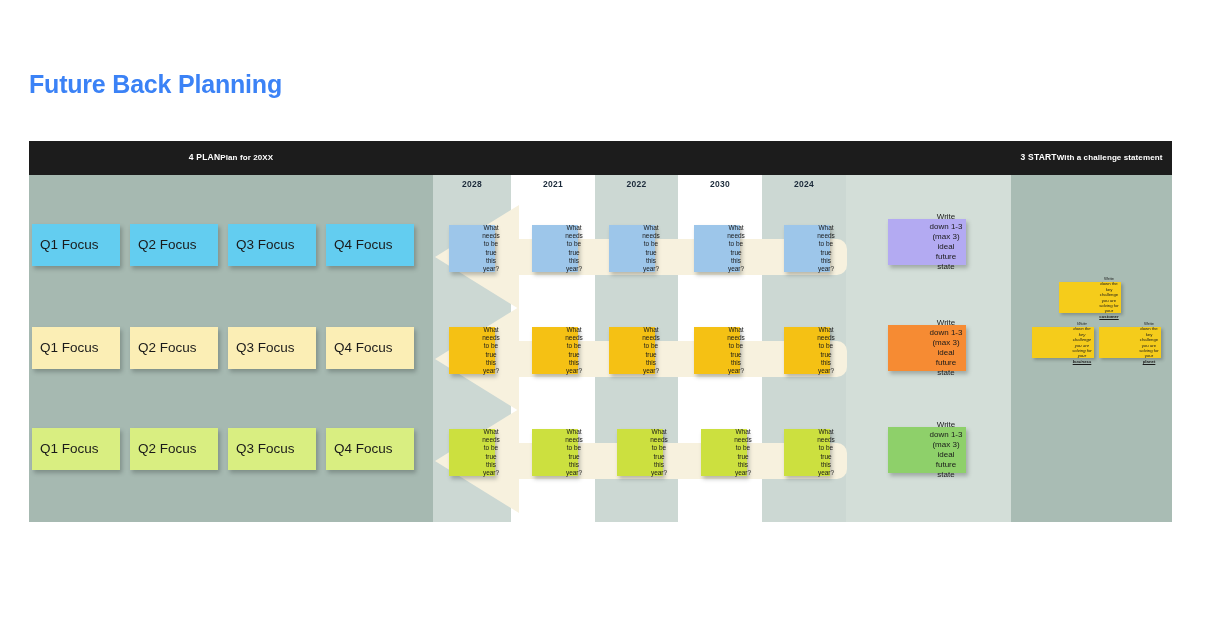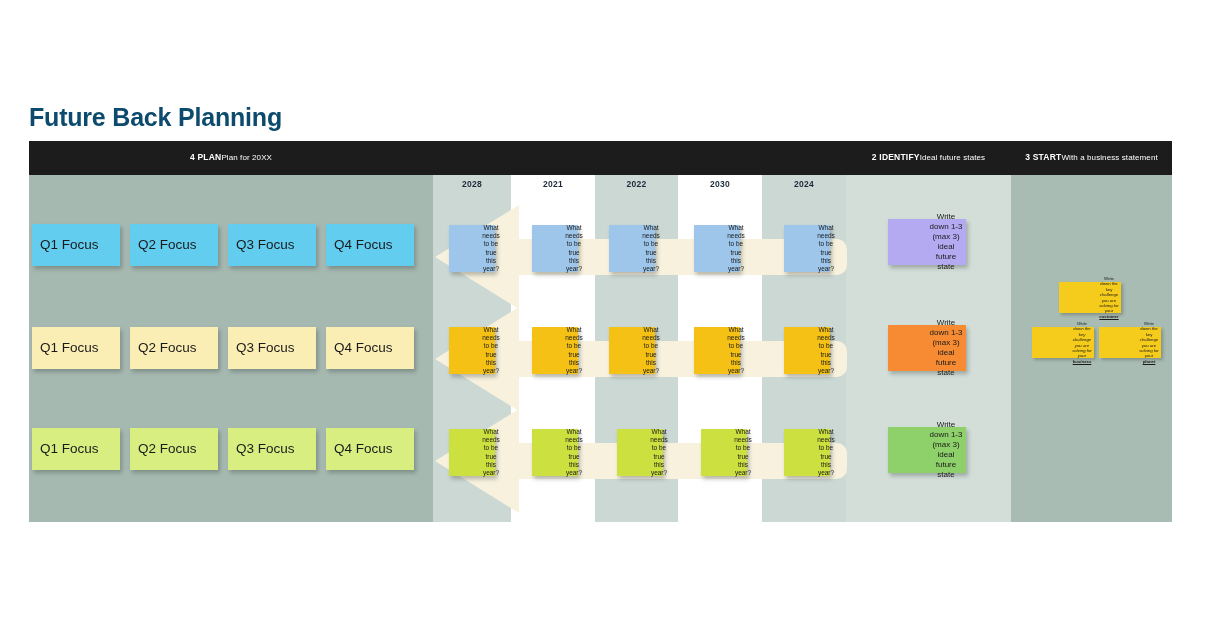--- a/index.html
+++ b/index.html
@@ -22,10 +22,9 @@
     top: 70px;
     font-size: 25px;
     font-weight: bold;
-    color: #0c4a6e;
+    color: #3b82f6;
     letter-spacing: -0.2px;
     white-space: nowrap;
-    margin-top: 33px;
   }
 
   

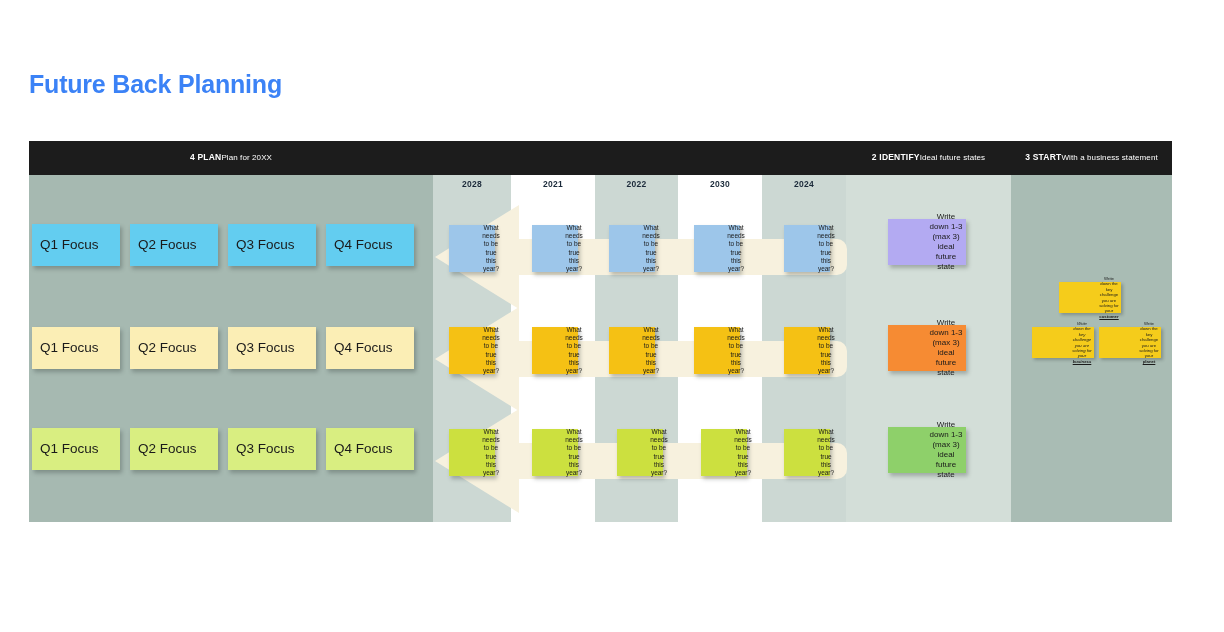--- a/index.html
+++ b/index.html
@@ -64,7 +64,7 @@
   }
   .header-cell .hc-sub {
     font-size: 8px;
-    font-weight: normal;
+    font-weight: bold;
     letter-spacing: 0.1px;
   }
 

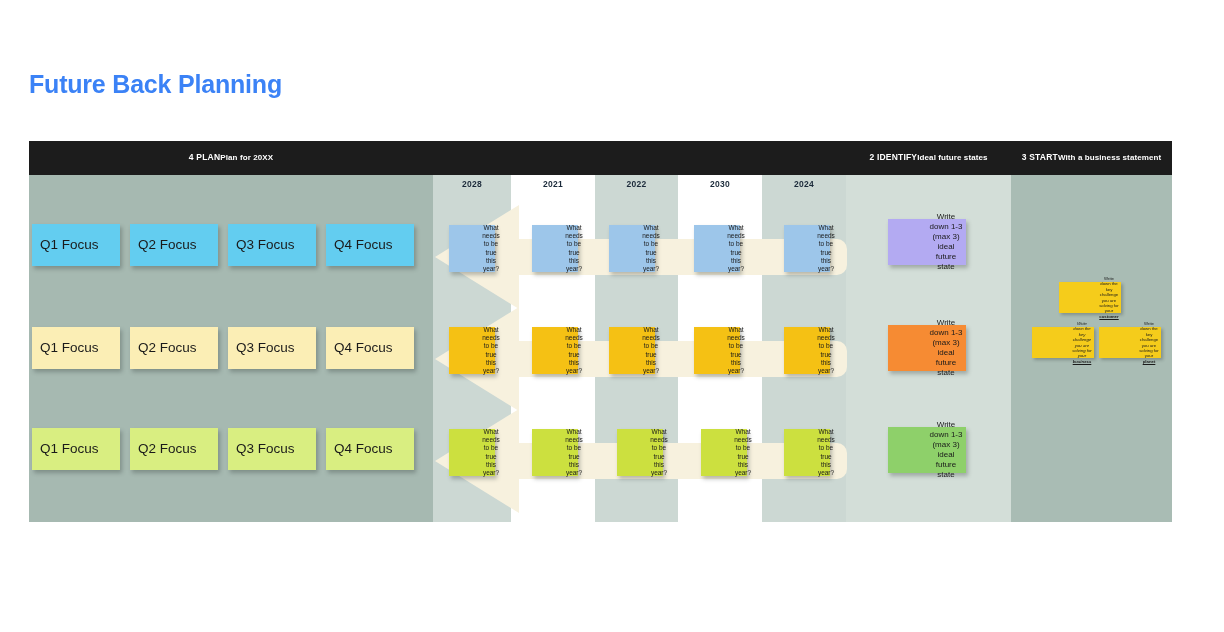--- a/index.html
+++ b/index.html
@@ -212,10 +212,6 @@
       <span class="hc-title">4 PLAN</span>
       <span class="hc-sub">Plan for 20XX</span>
     </div>
-    <div class="header-cell" style="left:817px; width:165px;">
-      <span class="hc-title">2 IDENTIFY</span>
-      <span class="hc-sub">Ideal future states</span>
-    </div>
     <div class="header-cell" style="left:982px; width:161px;">
       <span class="hc-title">3 START</span>
       <span class="hc-sub">With a business statement</span>

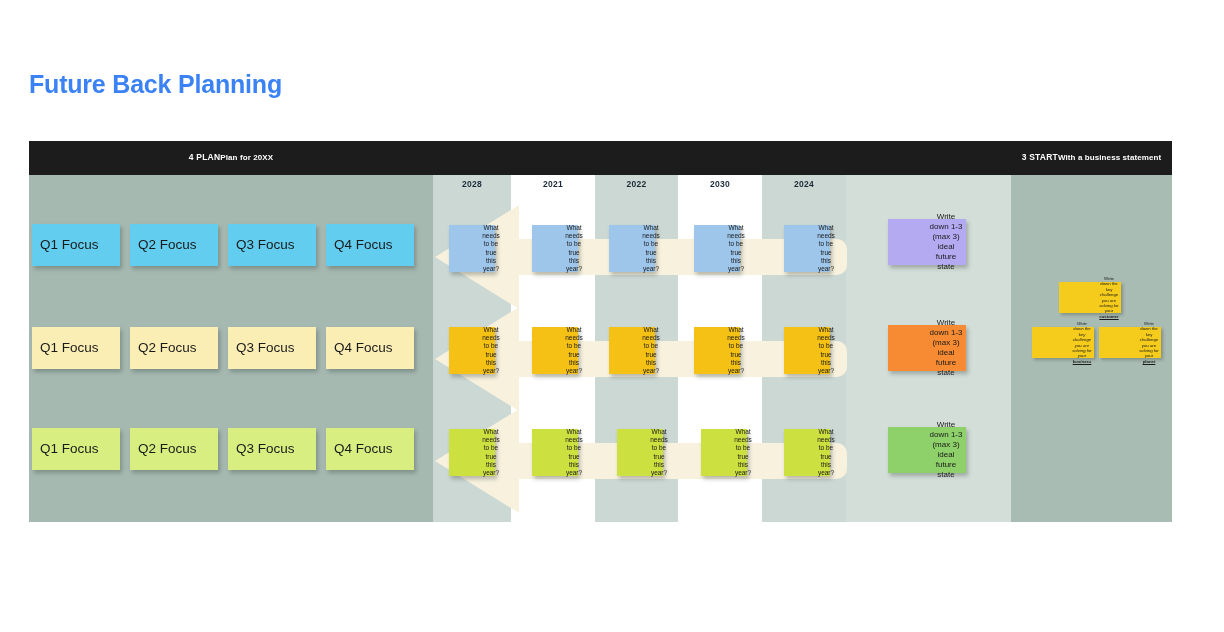--- a/index.html
+++ b/index.html
@@ -214,7 +214,7 @@
     </div>
     <div class="header-cell" style="left:982px; width:161px;">
       <span class="hc-title">3 START</span>
-      <span class="hc-sub">With a business statement</span>
+      <span class="hc-sub">With a challenge statement</span>
     </div>
   </div>
 

